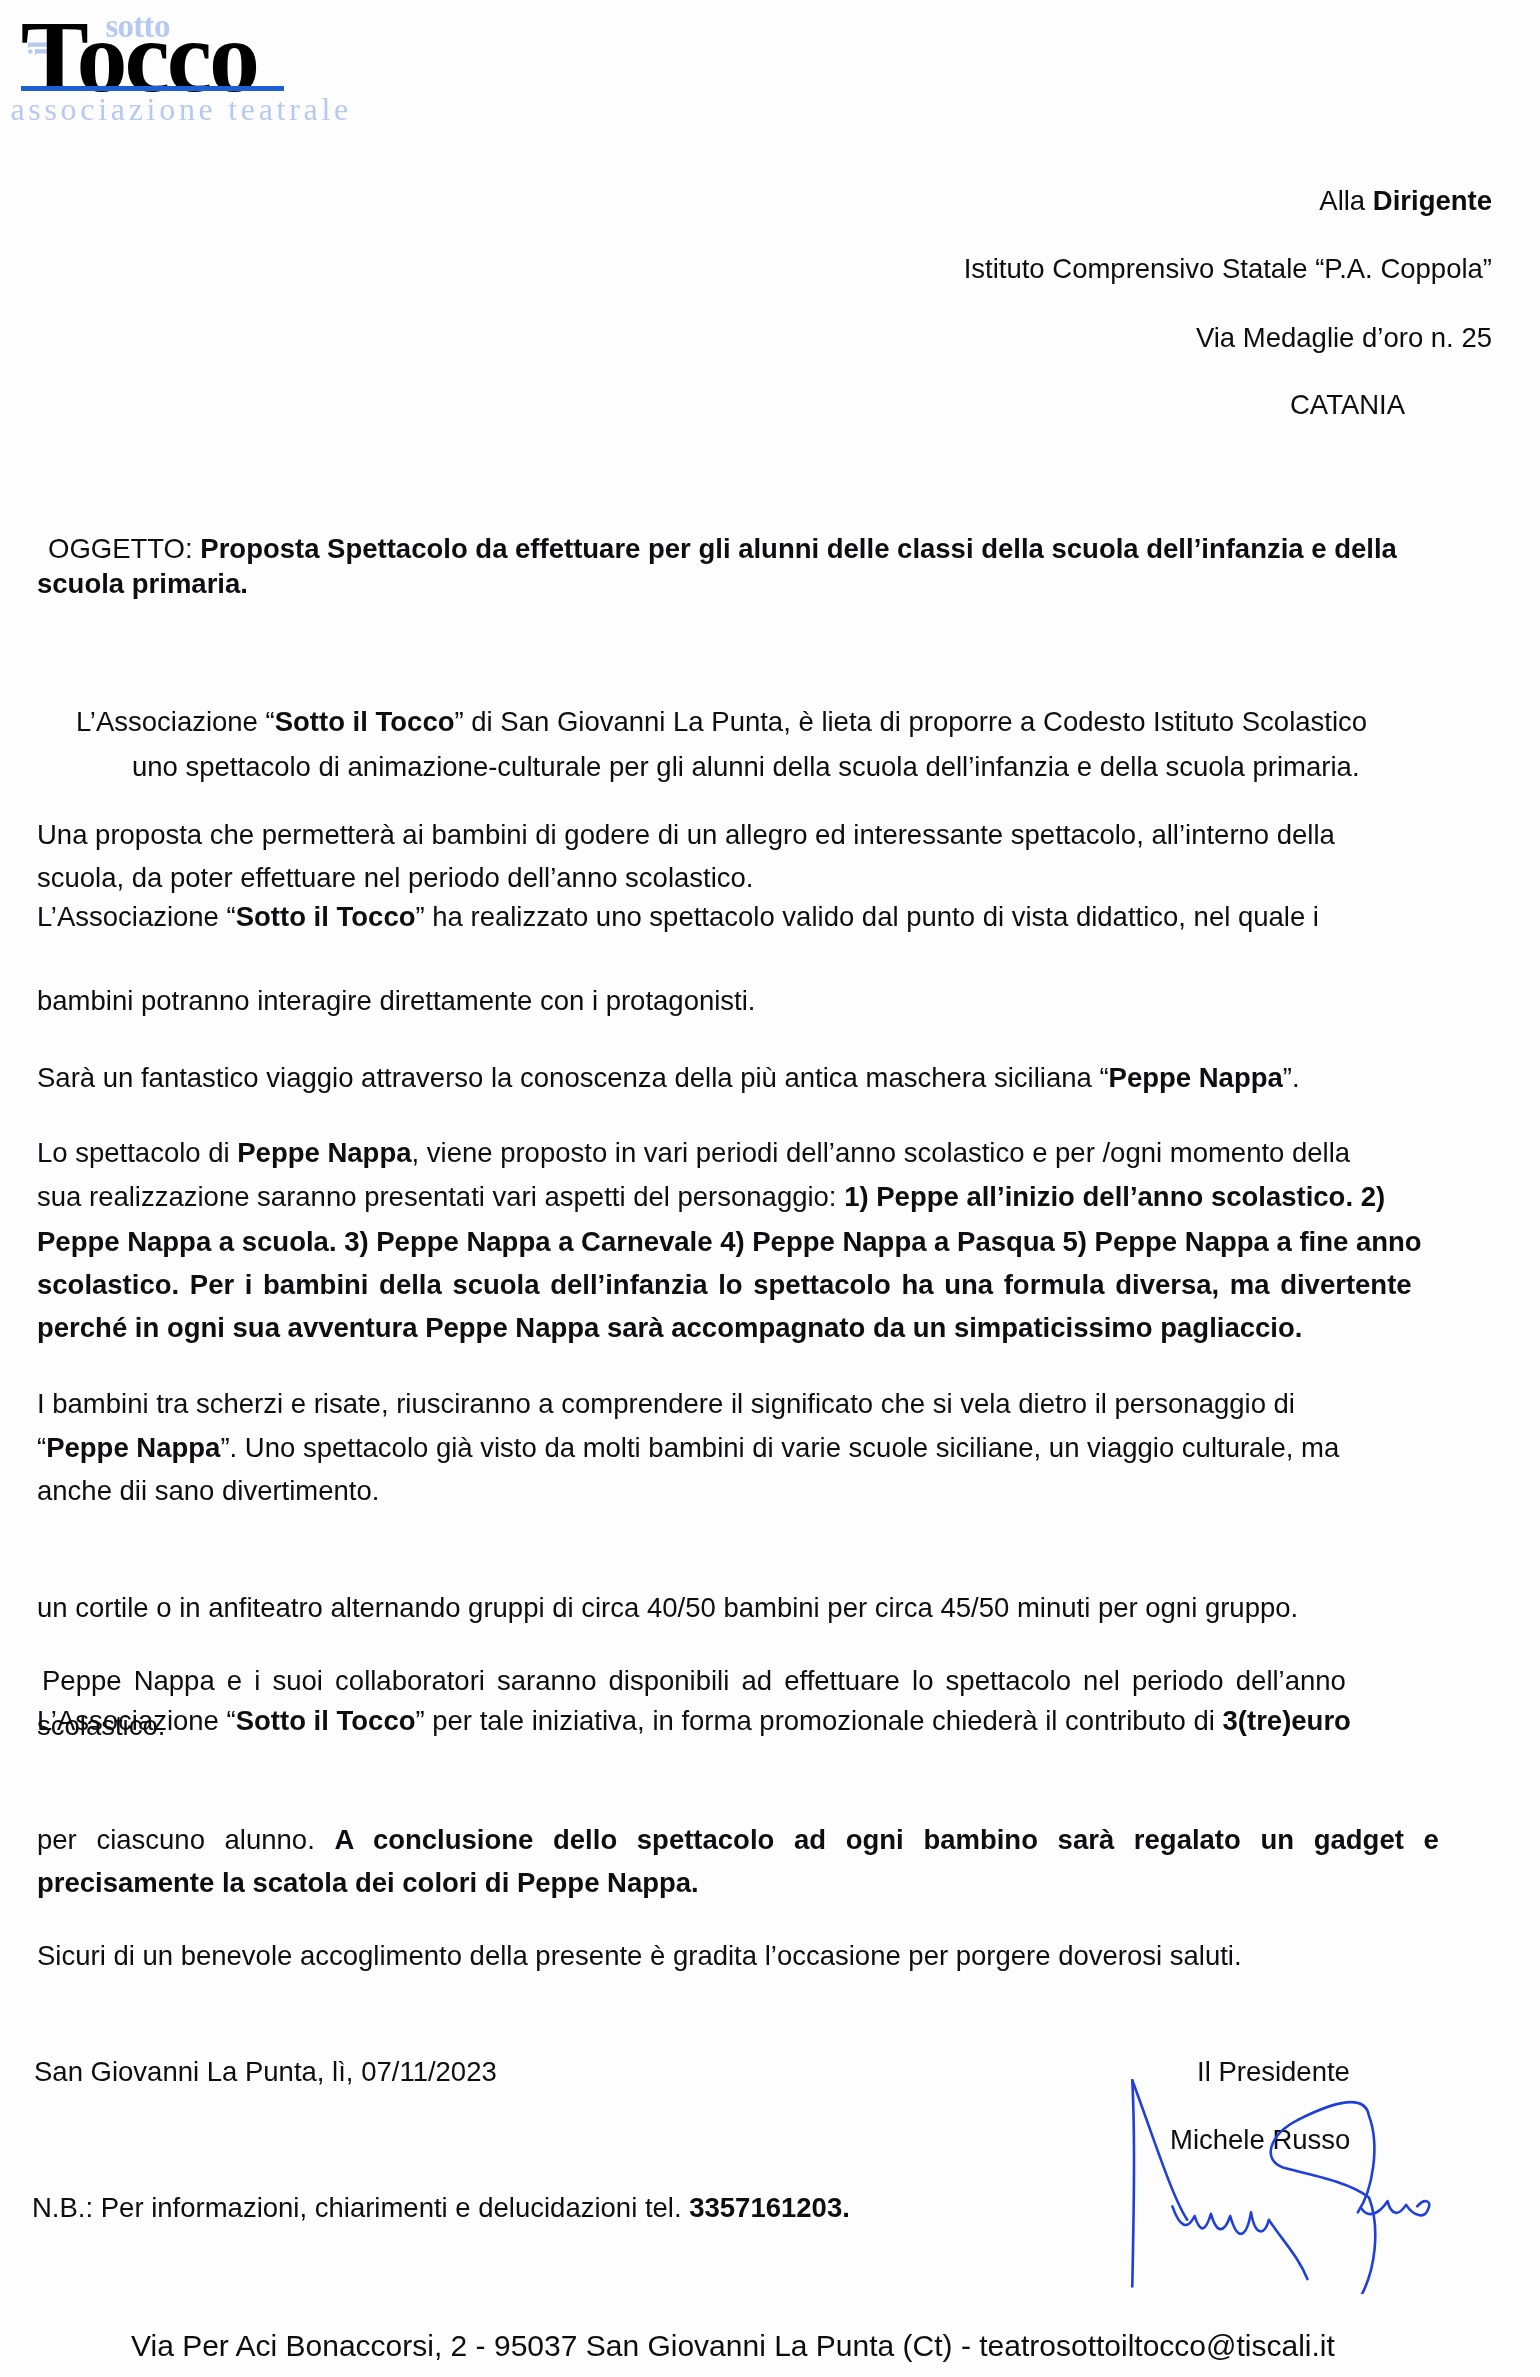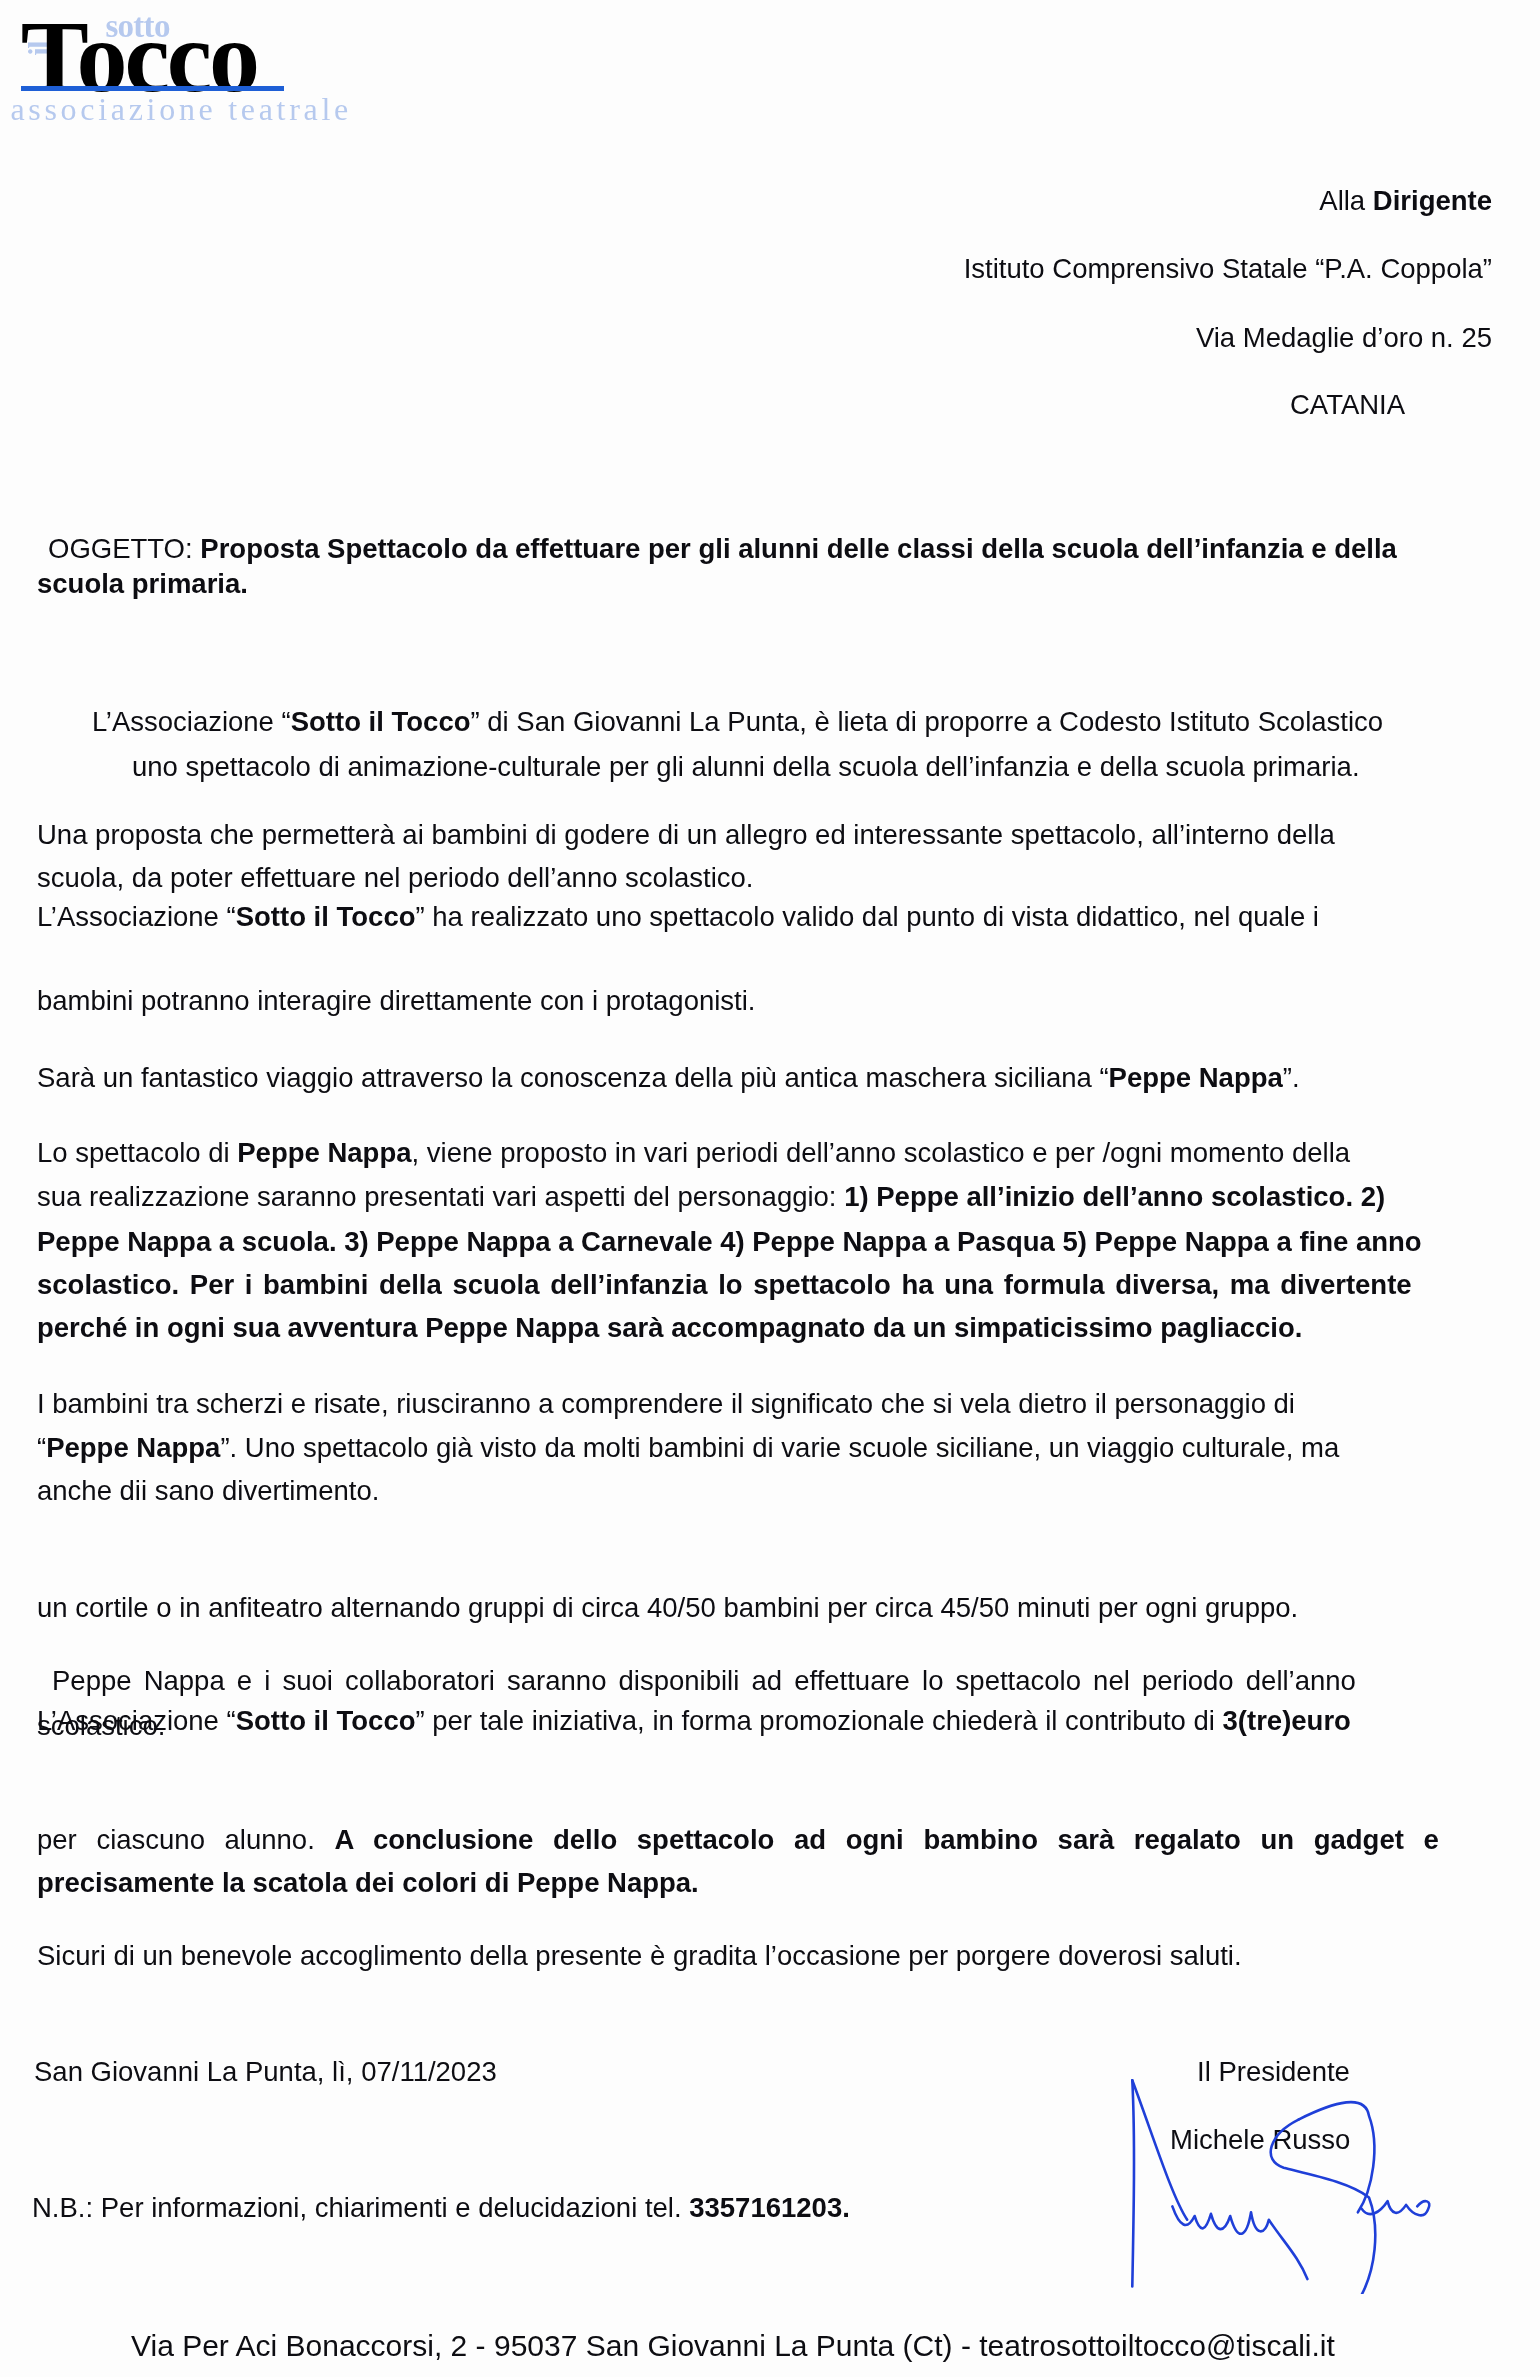--- a/index.html
+++ b/index.html
@@ -52,7 +52,7 @@
   </div>
   <div class="t b" style="left:37px; top:567px;">scuola primaria.</div>
 
-  <div class="t" style="left:92px; top:705px;">
+  <div class="t" style="left:76px; top:705px;">
     <span>L’Associazione “</span><span class="b">Sotto il Tocco</span><span>” di San Giovanni La Punta, è lieta di proporre a Codesto Istituto Scolastico</span>
   </div>
   <div class="t" style="left:132px; top:750px;">uno spettacolo di animazione-culturale per gli alunni della scuola dell’infanzia e della scuola primaria.</div>

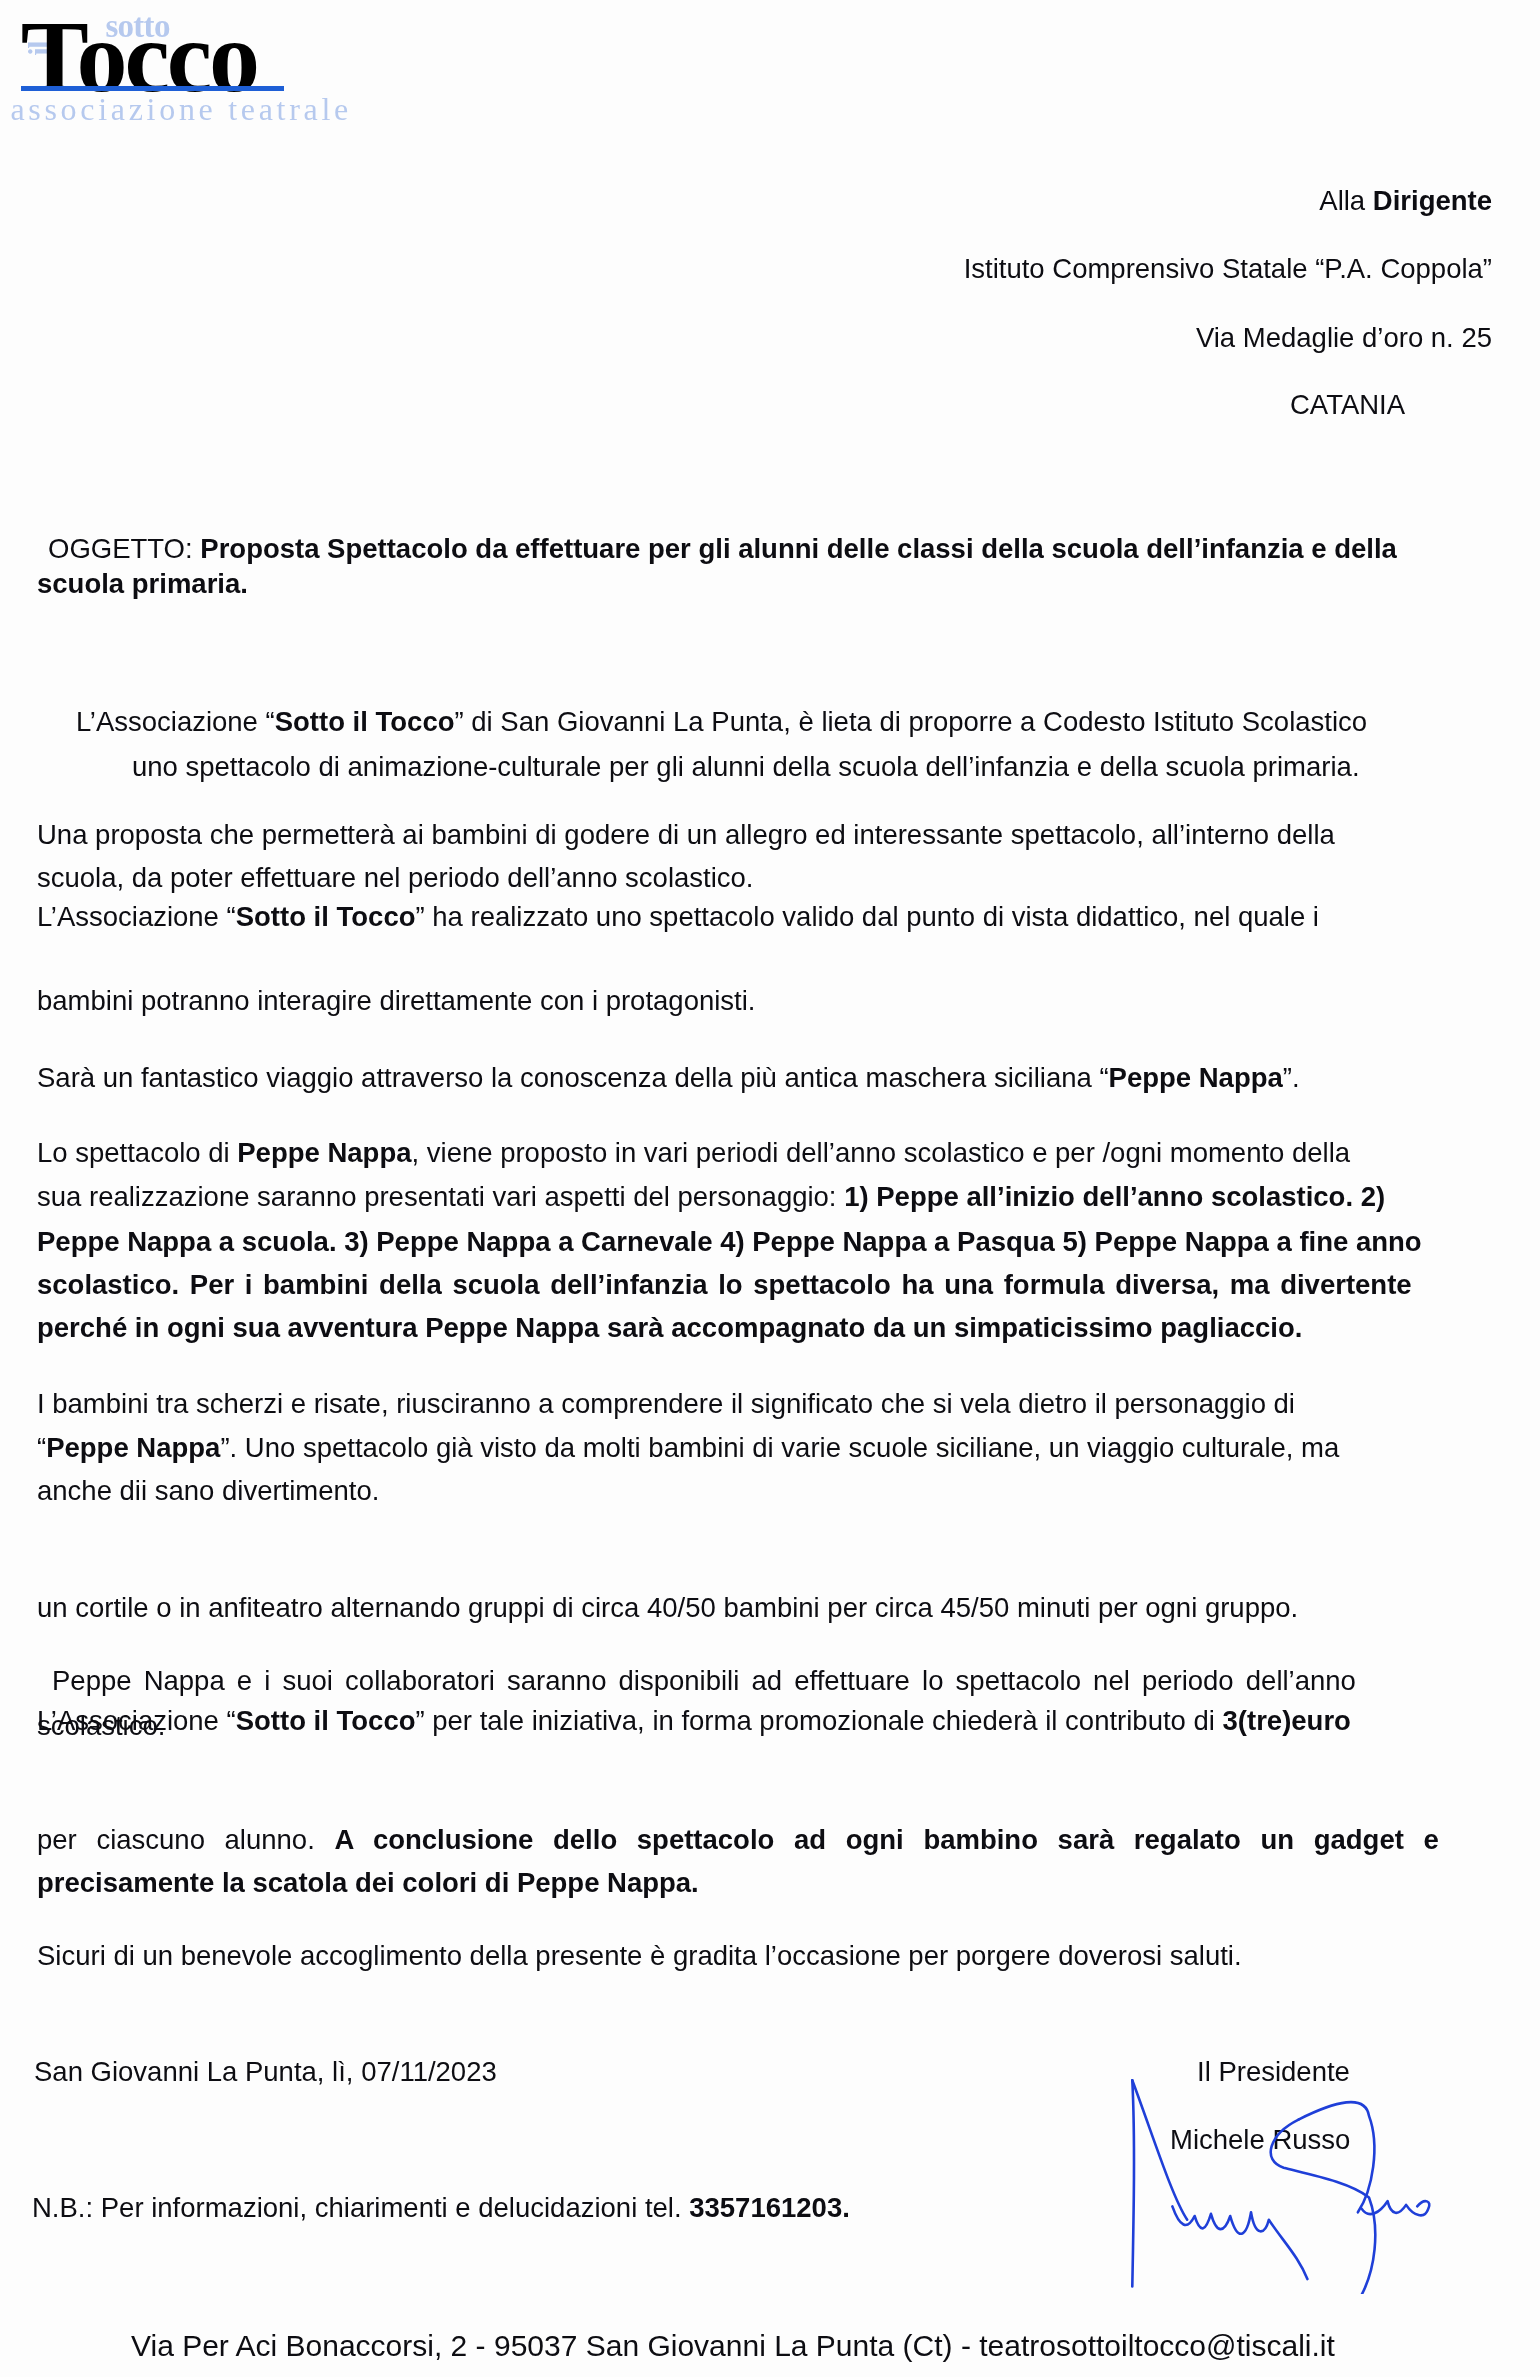--- a/index.html
+++ b/index.html
@@ -87,7 +87,7 @@
 
   <div class="t" style="left:37px; top:1591px;">un cortile o in anfiteatro alternando gruppi di circa 40/50 bambini per circa 45/50 minuti per ogni gruppo.</div>
 
-  <div class="t" style="left:52px; top:1664px; word-spacing:4.5px;text-align:right;">Peppe Nappa e i suoi collaboratori saranno disponibili ad effettuare lo spettacolo nel periodo dell’anno</div>
+  <div class="t" style="left:42px; top:1664px; word-spacing:4.5px;text-align:right;">Peppe Nappa e i suoi collaboratori saranno disponibili ad effettuare lo spettacolo nel periodo dell’anno</div>
   <div class="t" style="left:37px; top:1709px;">scolastico.</div>
 
   <div class="t" style="left:37px; top:1704px;">

